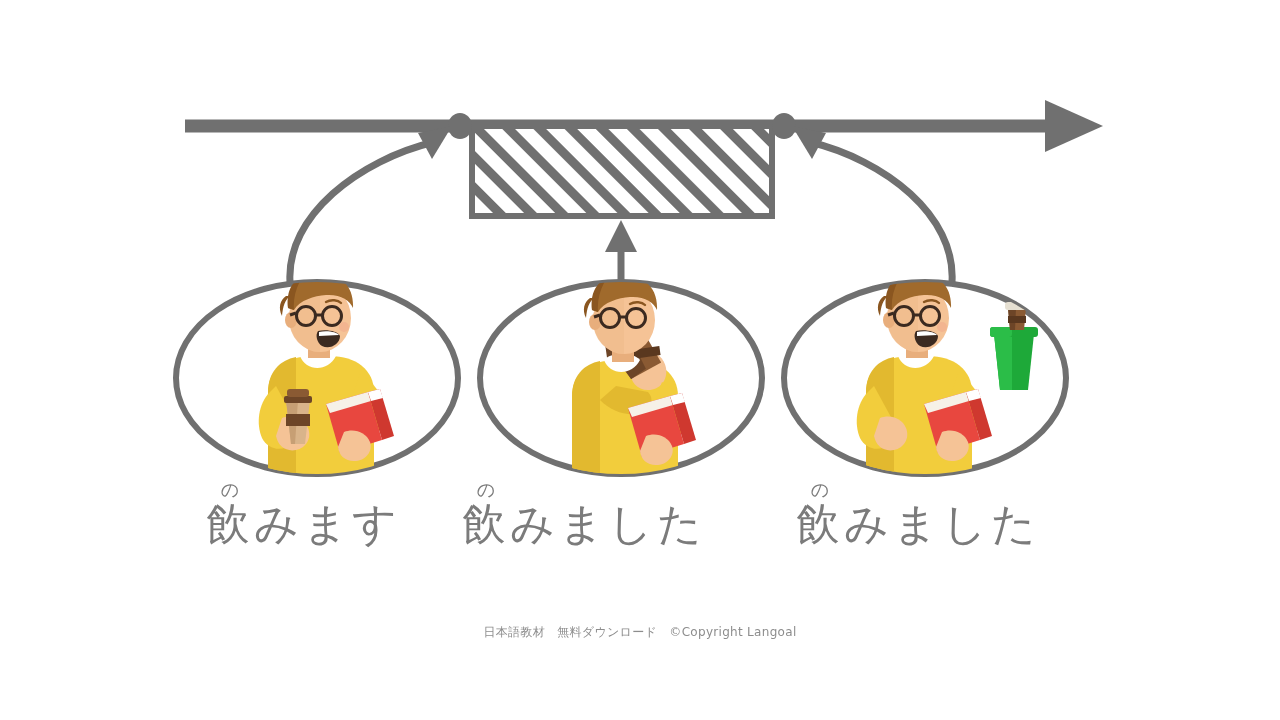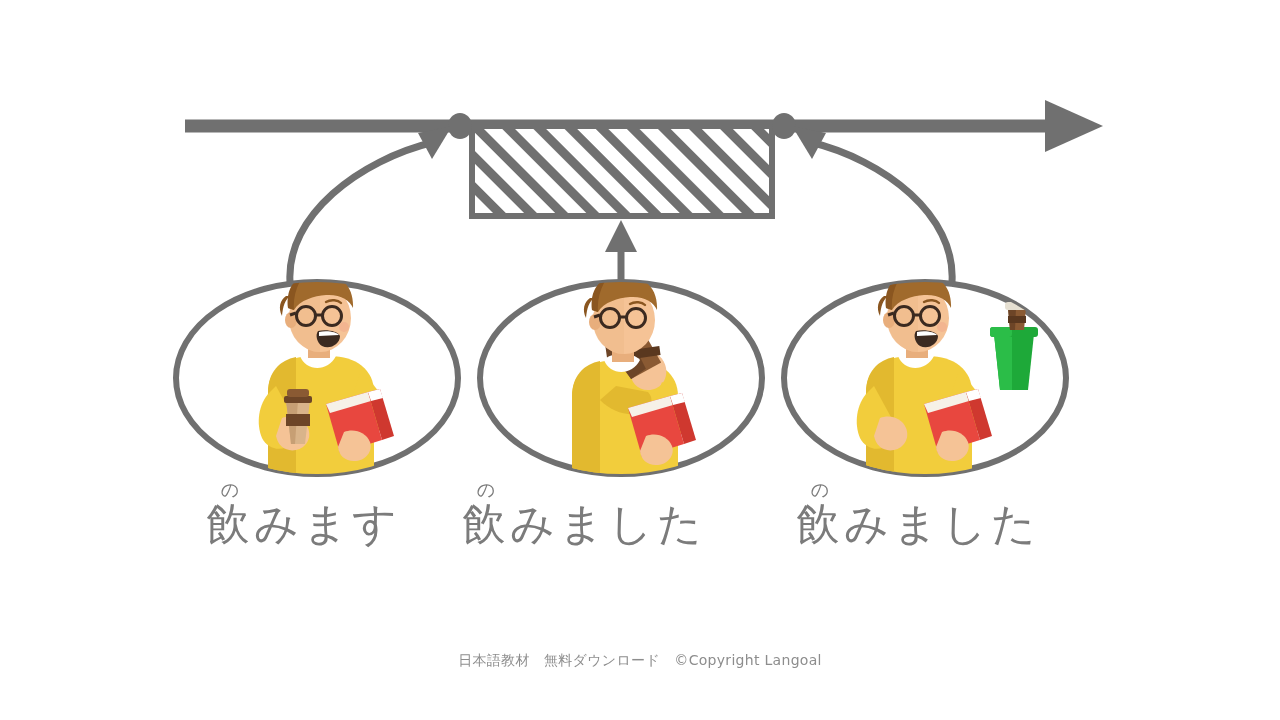--- a/index.html
+++ b/index.html
@@ -49,11 +49,11 @@
 
   #footer {
     position:absolute;
-    top:652px;
+    top:624px;
     left:0;
     width:1280px;
     text-align:center;
-    font-size:14px;
+    font-size:12px;
     color:#8d8d8d;
     font-family:"DejaVu Sans", sans-serif;
     letter-spacing:0.3px;

